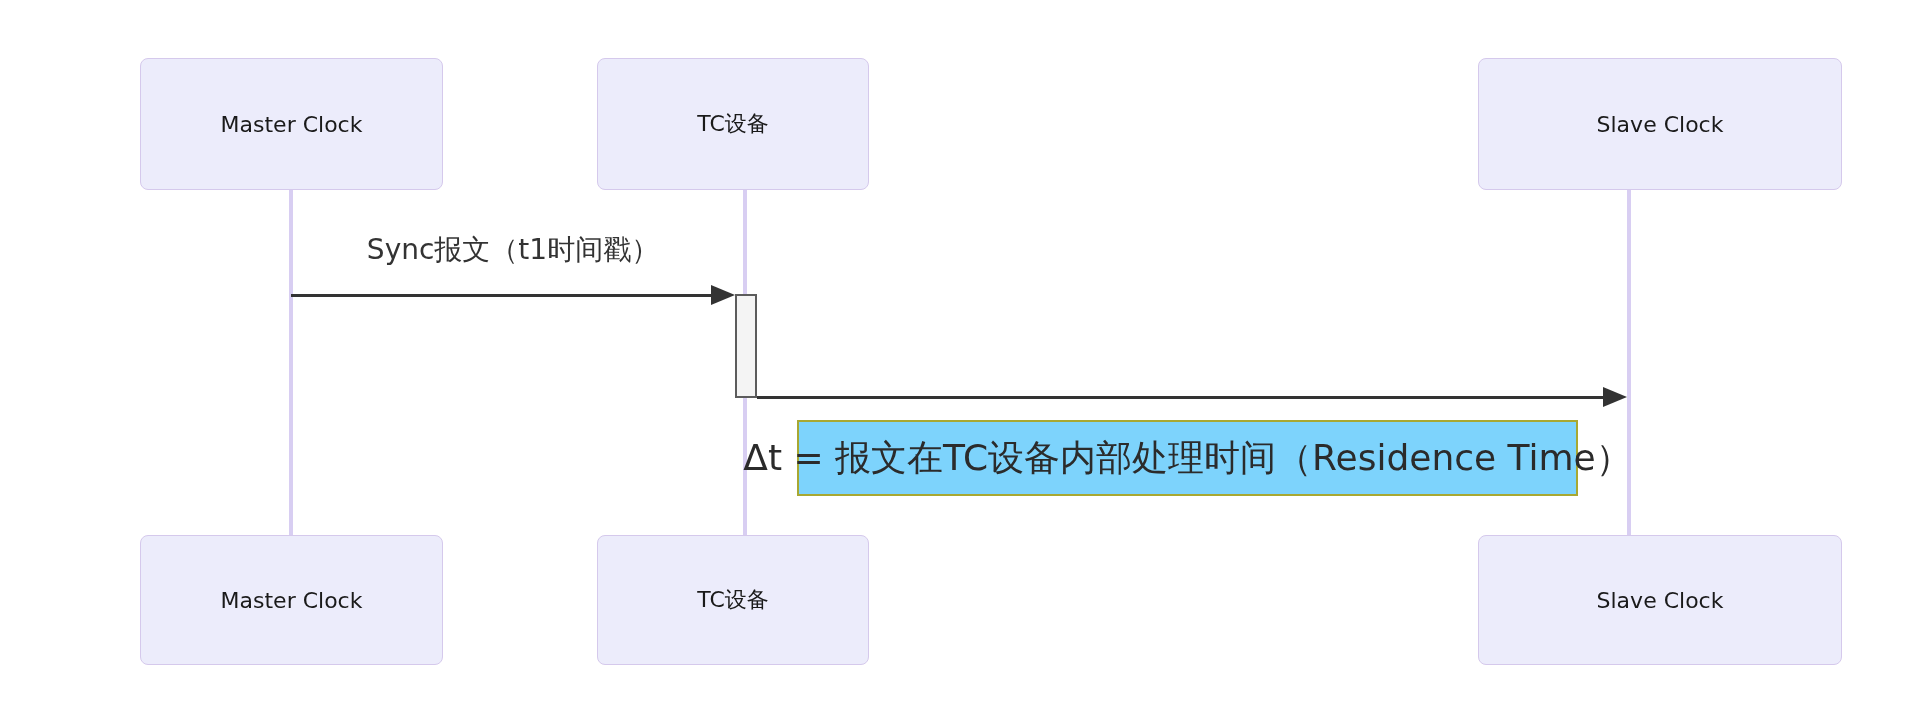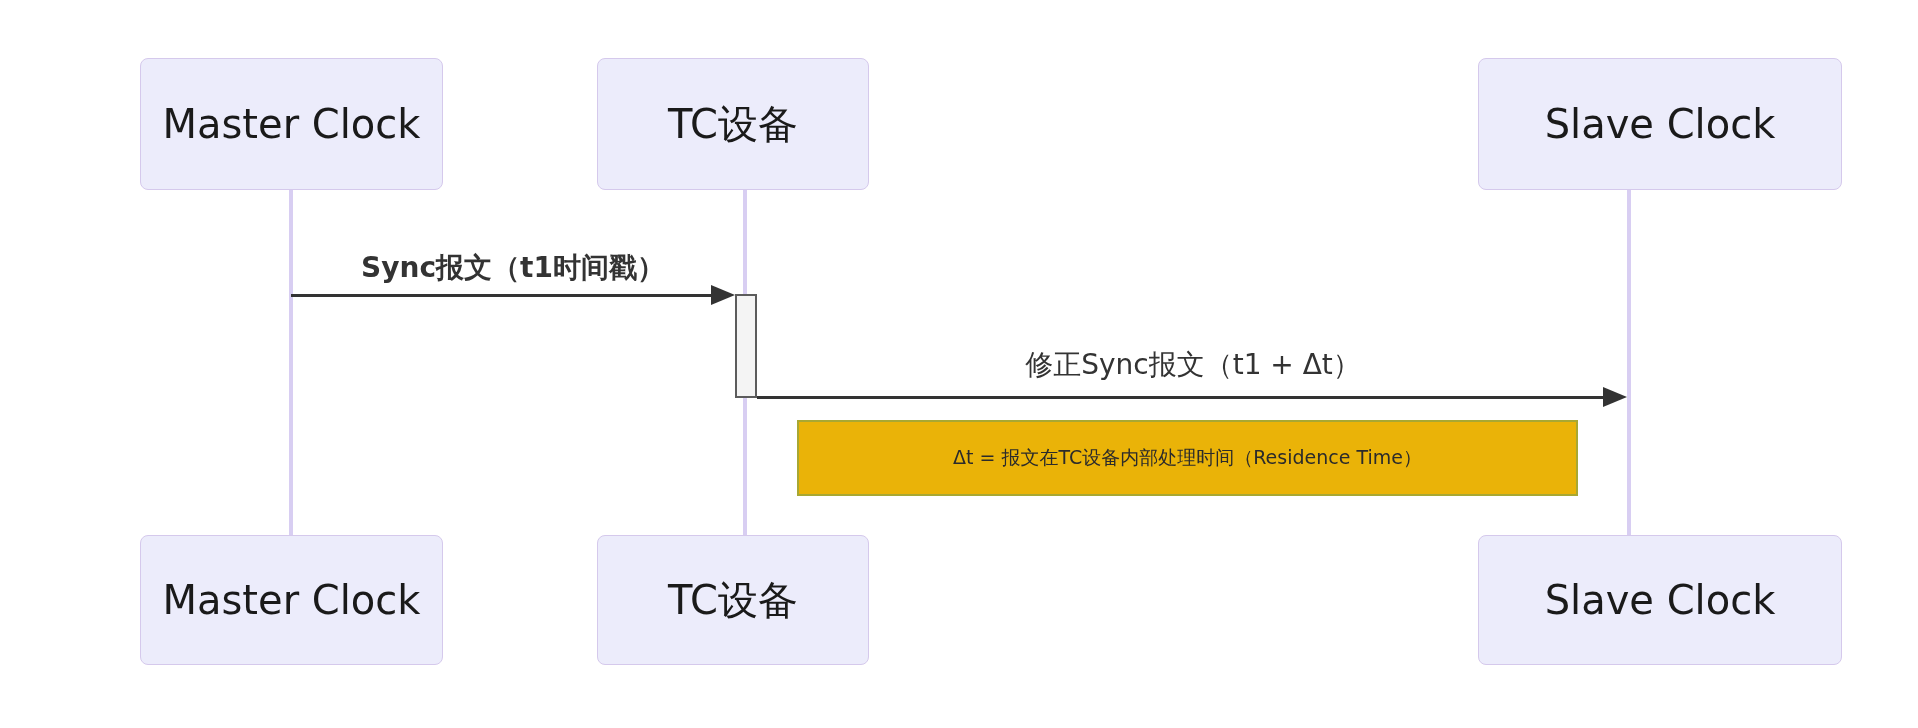--- a/index.html
+++ b/index.html
@@ -35,7 +35,7 @@
     display: flex;
     align-items: center;
     justify-content: center;
-    font-size: 40px;
+    font-size: 22px;
     color: #1a1a1a;
     box-sizing: border-box;
   }

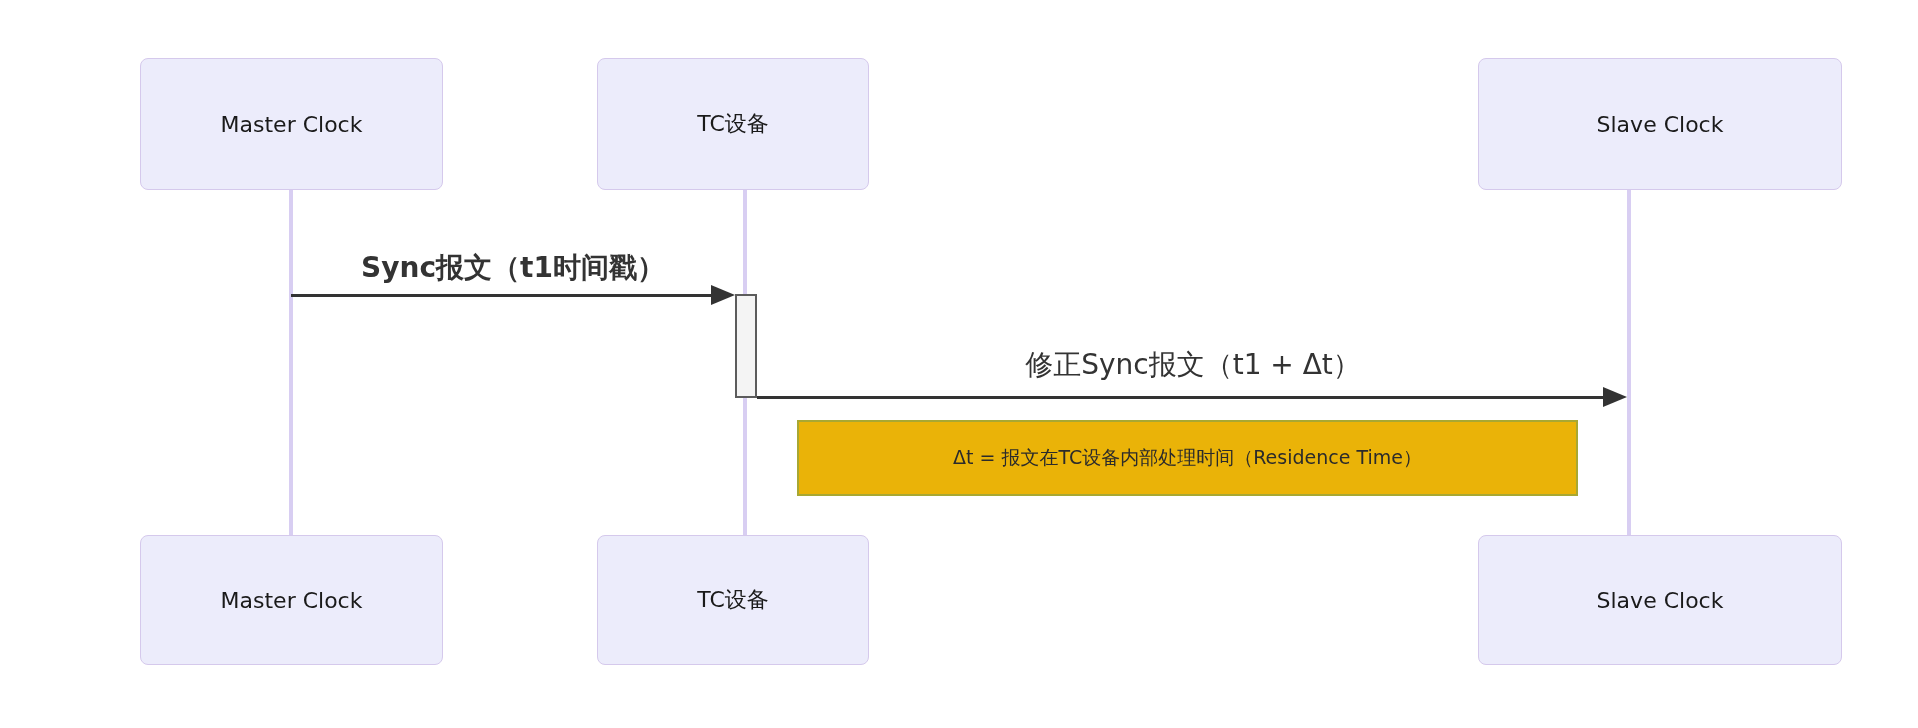--- a/index.html
+++ b/index.html
@@ -70,7 +70,7 @@
     color: #333333;
     line-height: 40px;
   }
-  .msg-label.m1 { left: 513px;  top: 248px; font-weight: bold; }
+  .msg-label.m1 { left: 513px;  top: 230px; }
   .msg-label.m2 { left: 1193px; top: 345px; }
   
   .activation {

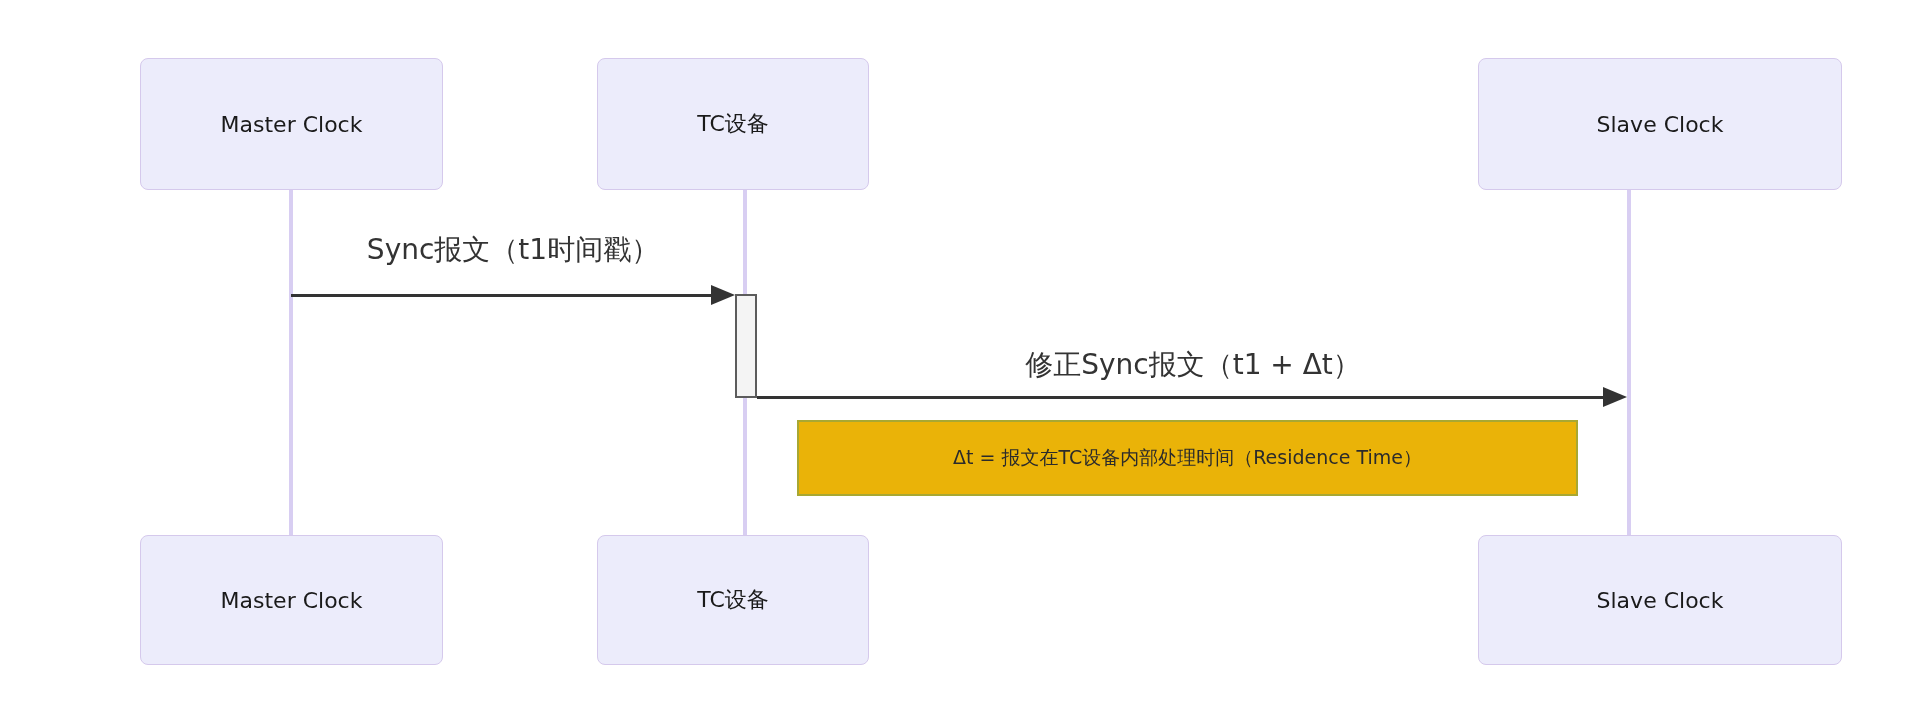--- a/index.html
+++ b/index.html
@@ -126,7 +126,6 @@
 
   <div class="activation"></div>
 
-  <div class="msg-label m2">修正Sync报文（t1 + Δt）</div>
   <div class="msg-line m2"></div>
   <div class="arrowhead a2"></div>
 

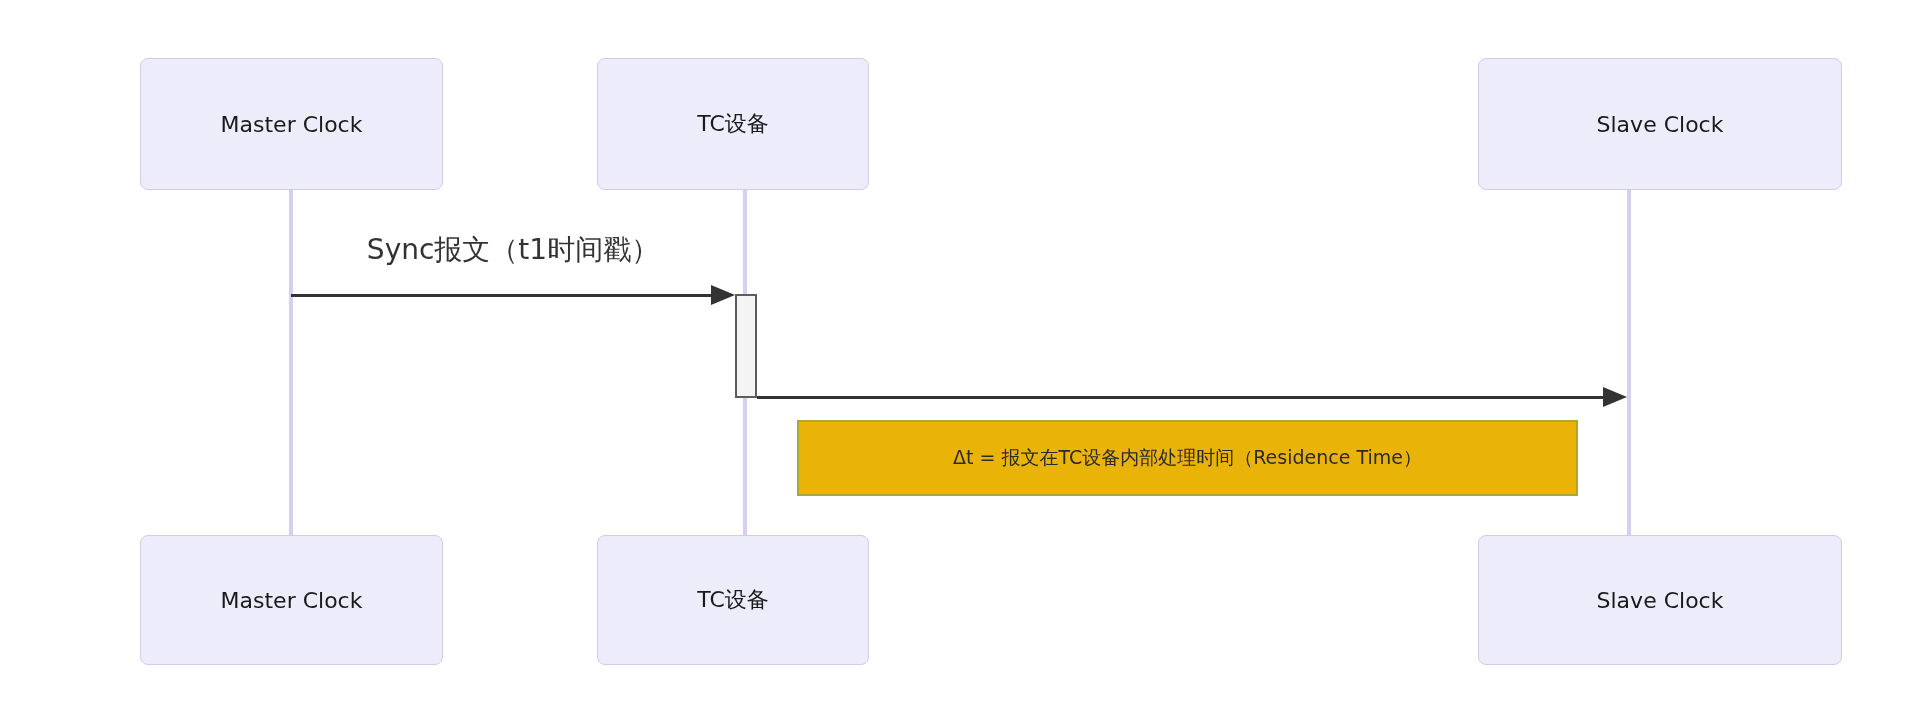--- a/index.html
+++ b/index.html
@@ -90,13 +90,13 @@
     top: 420px;
     width: 781px;
     height: 76px;
-    background: #eab308;
+    background: #7dd3fc;
     border: 2px solid #a8a832;
     box-sizing: border-box;
     display: flex;
     align-items: center;
     justify-content: center;
-    font-size: 19px;
+    font-size: 36px;
     color: #2b2b2b;
     white-space: nowrap;
   }

